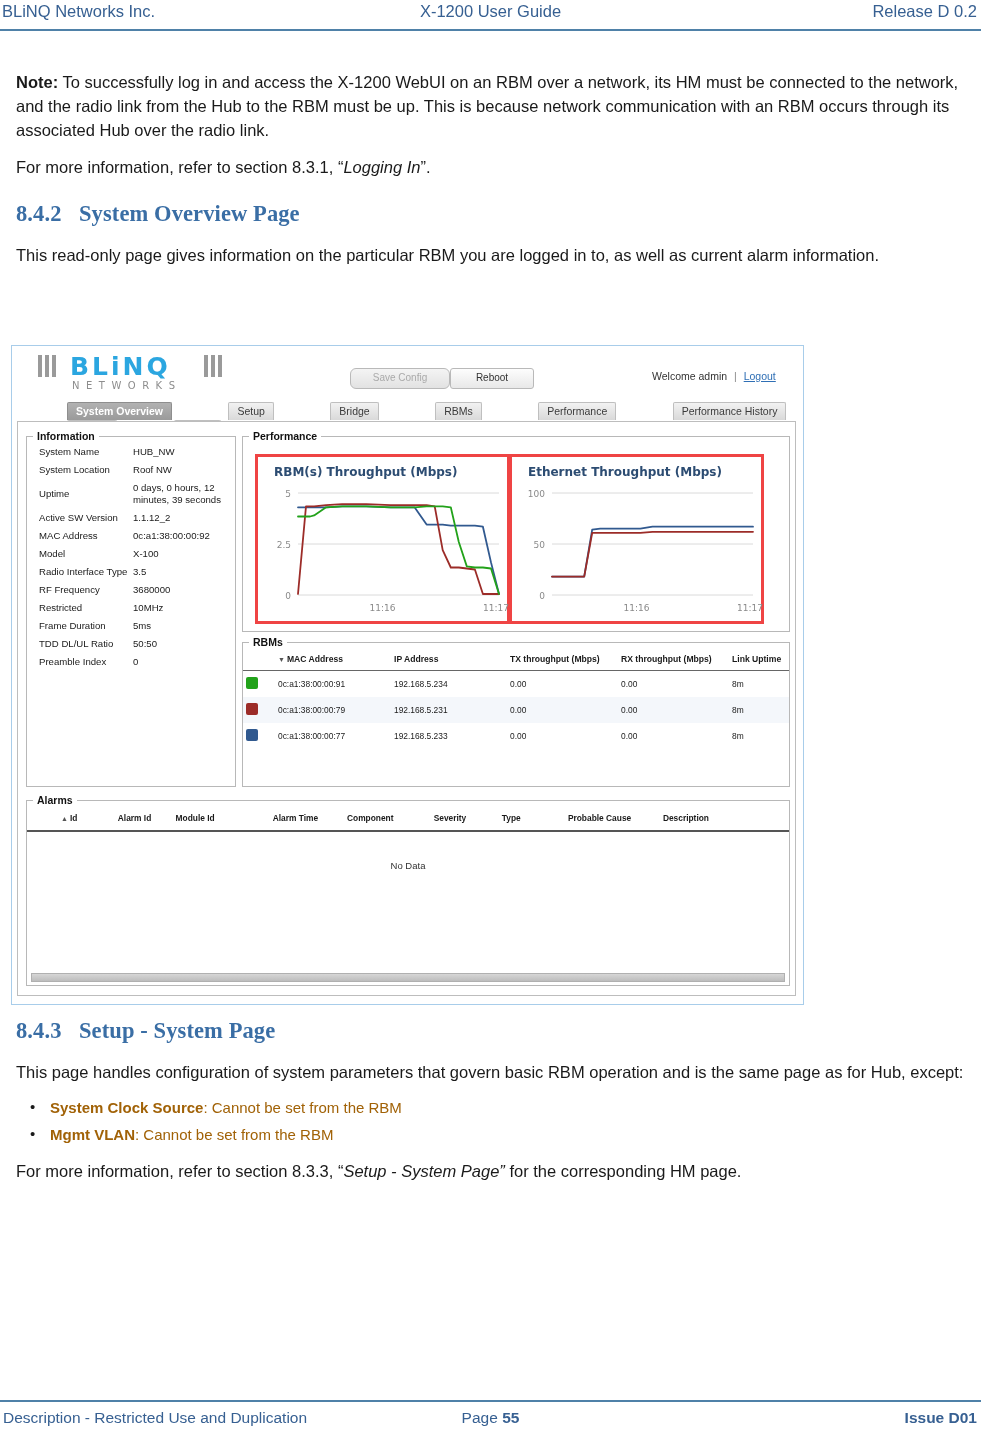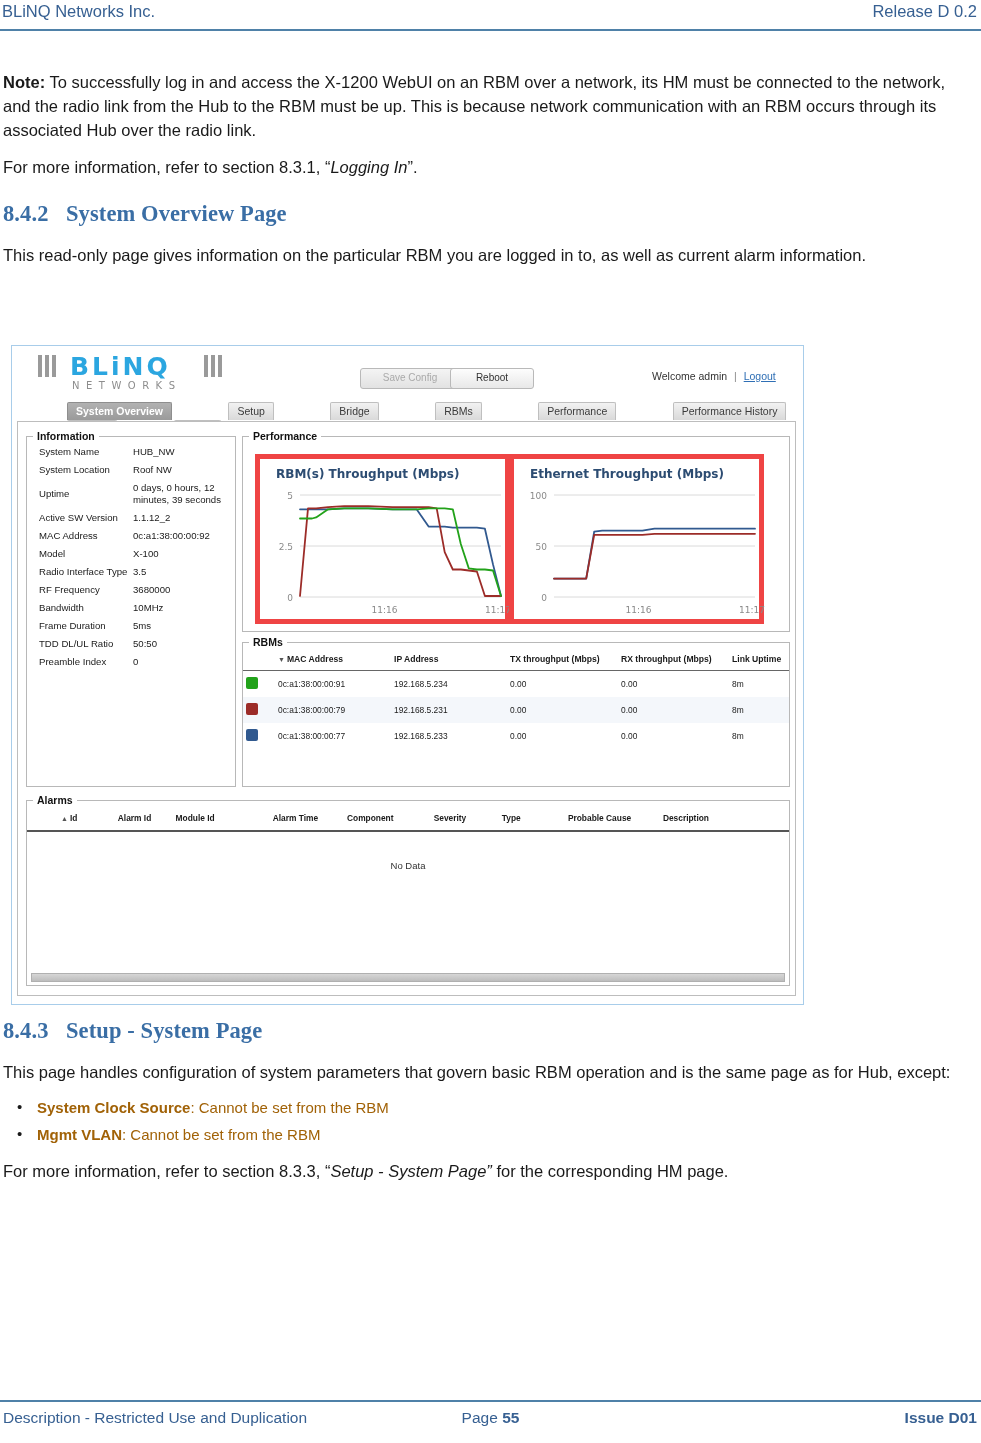--- a/index.html
+++ b/index.html
@@ -168,6 +168,7 @@
 
 <div class="doc-header">
   <span class="hl">BLiNQ Networks Inc.</span>
+  <span class="hc">X-1200 User Guide</span>
   <span class="hr">Release D 0.2</span>
 </div>
 <div class="header-rule"></div>

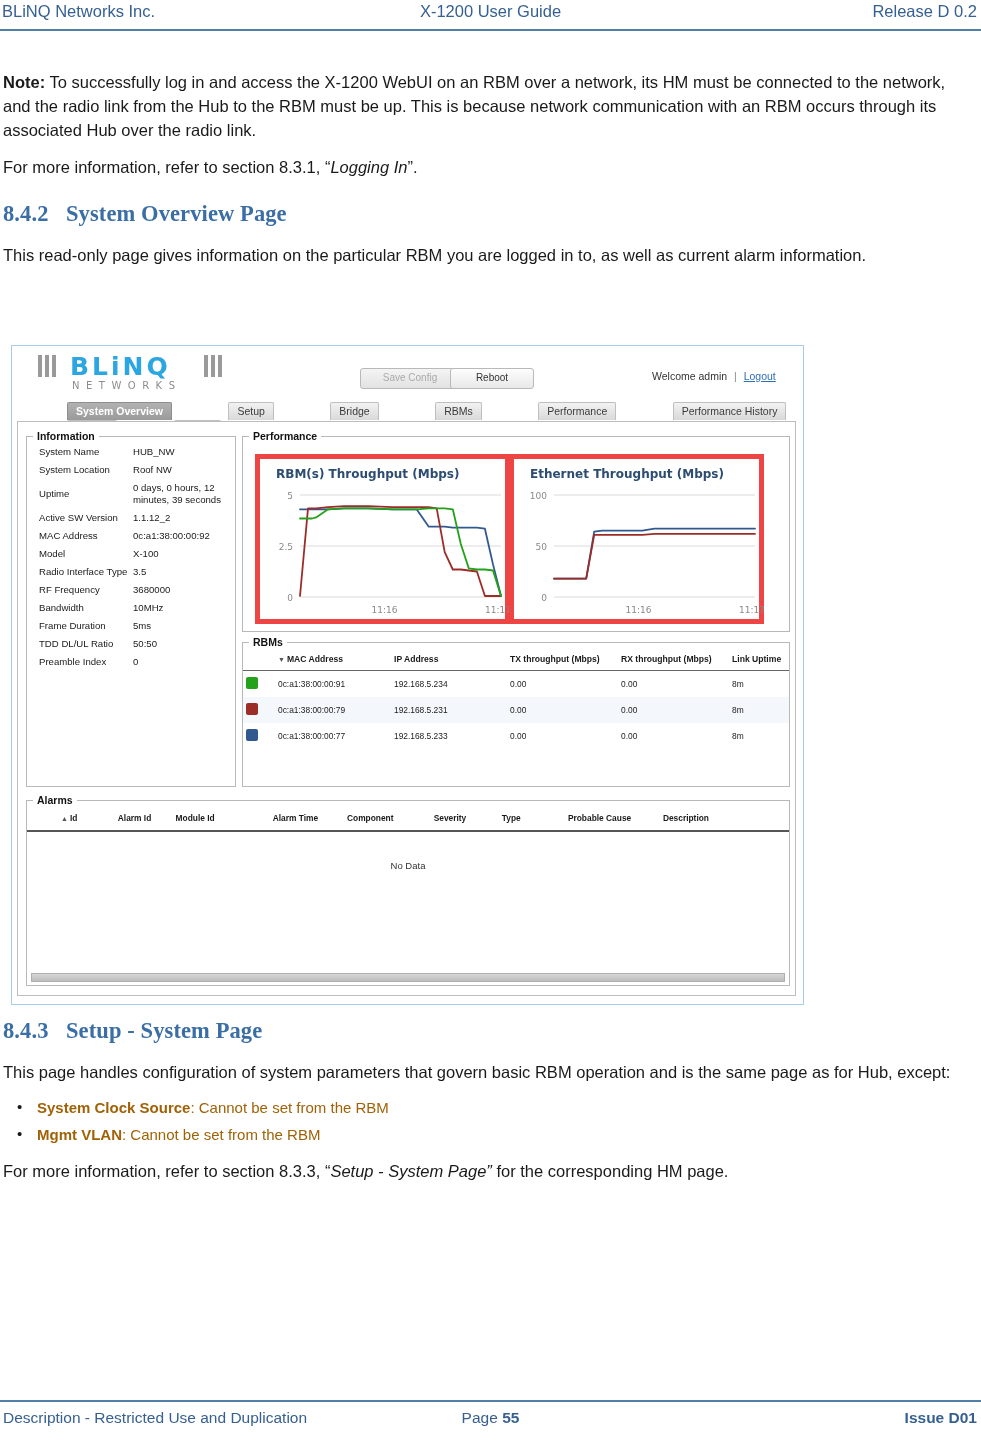--- a/index.html
+++ b/index.html
@@ -23,7 +23,7 @@
   }
 
   
-  .page-body{position:absolute;left:3px;top:70px;width:960px;}
+  .page-body{position:absolute;left:16px;top:70px;width:960px;}
   p.para{
     margin:0 0 13px 0;font-size:16.5px;line-height:1.46;color:#1a1a1a;
     font-family:"Liberation Sans",sans-serif;

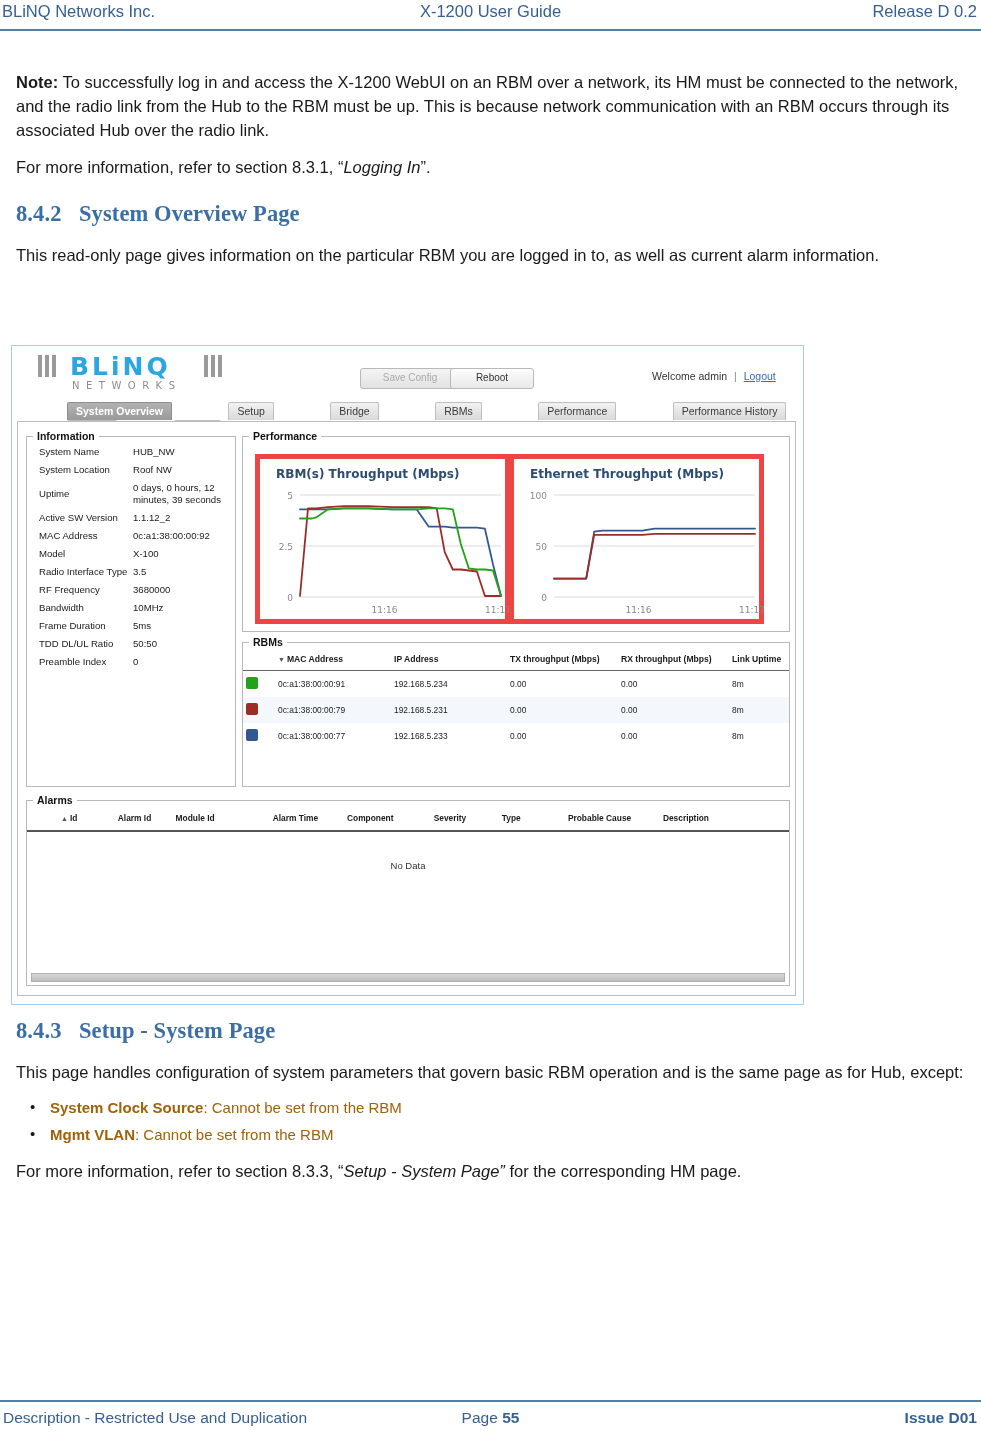--- a/index.html
+++ b/index.html
@@ -69,7 +69,7 @@
     font-size:10px;border:1px solid #b9b9b9;border-radius:3px;
     background:linear-gradient(#fdfdfd,#e8e8e8);
   }
-  .topbtn.save{left:348px;width:98px;color:#aaaaaa;background:linear-gradient(#f4f4f4,#e2e2e2);}
+  .topbtn.save{left:338px;width:98px;color:#aaaaaa;background:linear-gradient(#f4f4f4,#e2e2e2);border-radius:6px;}
   .topbtn.reboot{left:438px;width:82px;color:#333333;}
 
   .welcome{

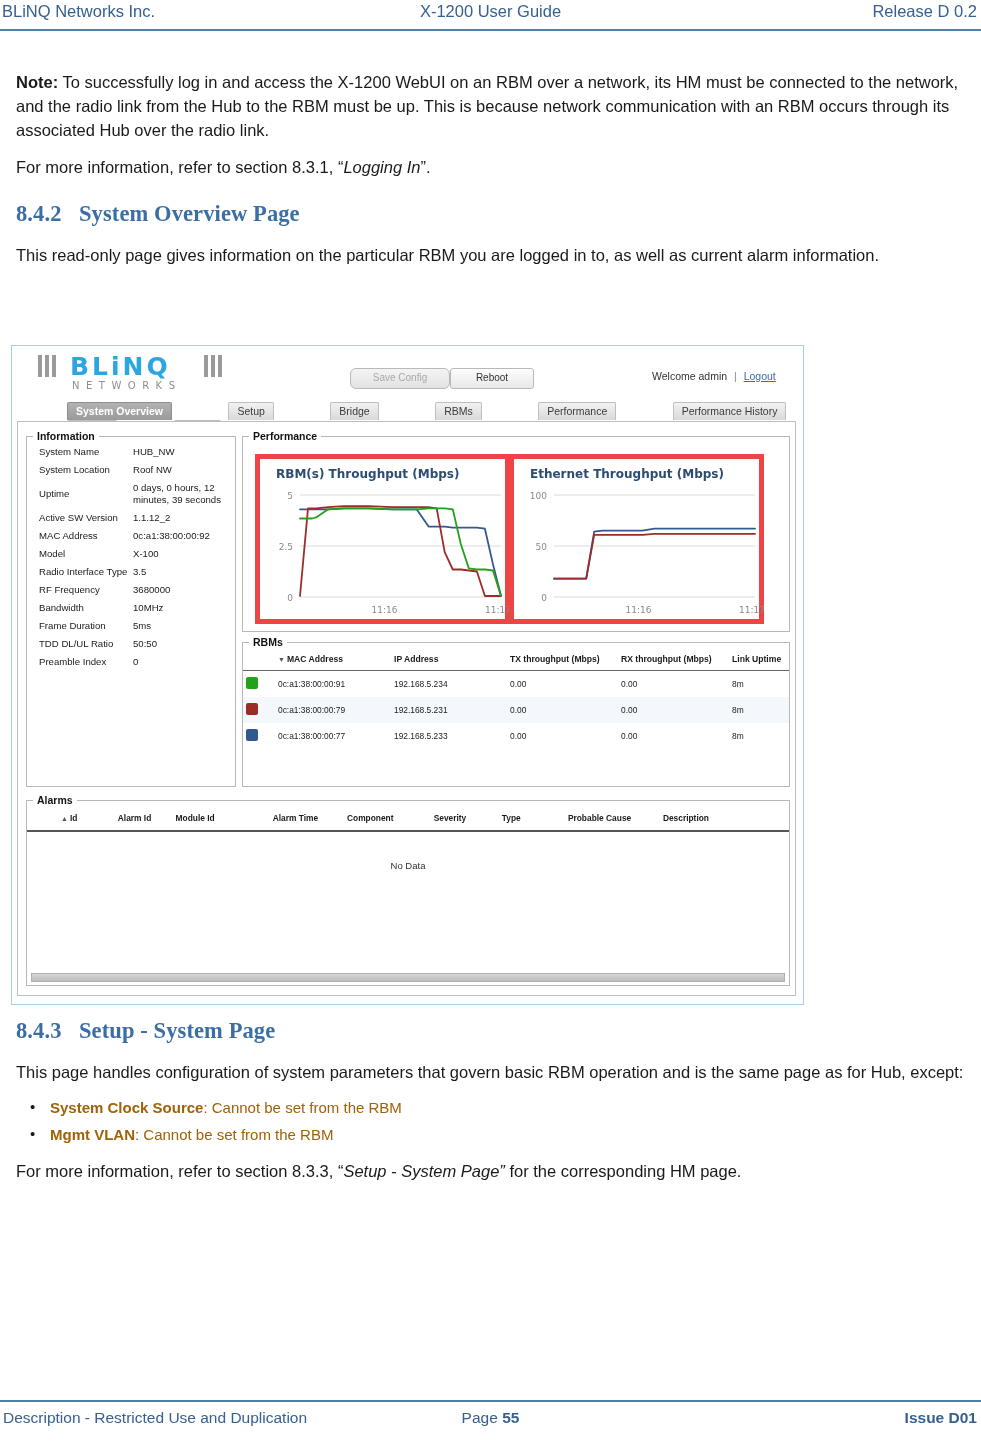--- a/index.html
+++ b/index.html
@@ -117,7 +117,7 @@
   .info-table td.val{width:100px;}
 
   .chartbox{
-    position:absolute;top:12px;border:5px solid #ef4444;background:#fff;box-sizing:border-box;
+    position:absolute;top:12px;border:3px solid #ef4444;background:#fff;box-sizing:border-box;
   }
   #chart-rbm{left:12px;width:255px;height:170px;}
   #chart-eth{left:266px;width:255px;height:170px;}

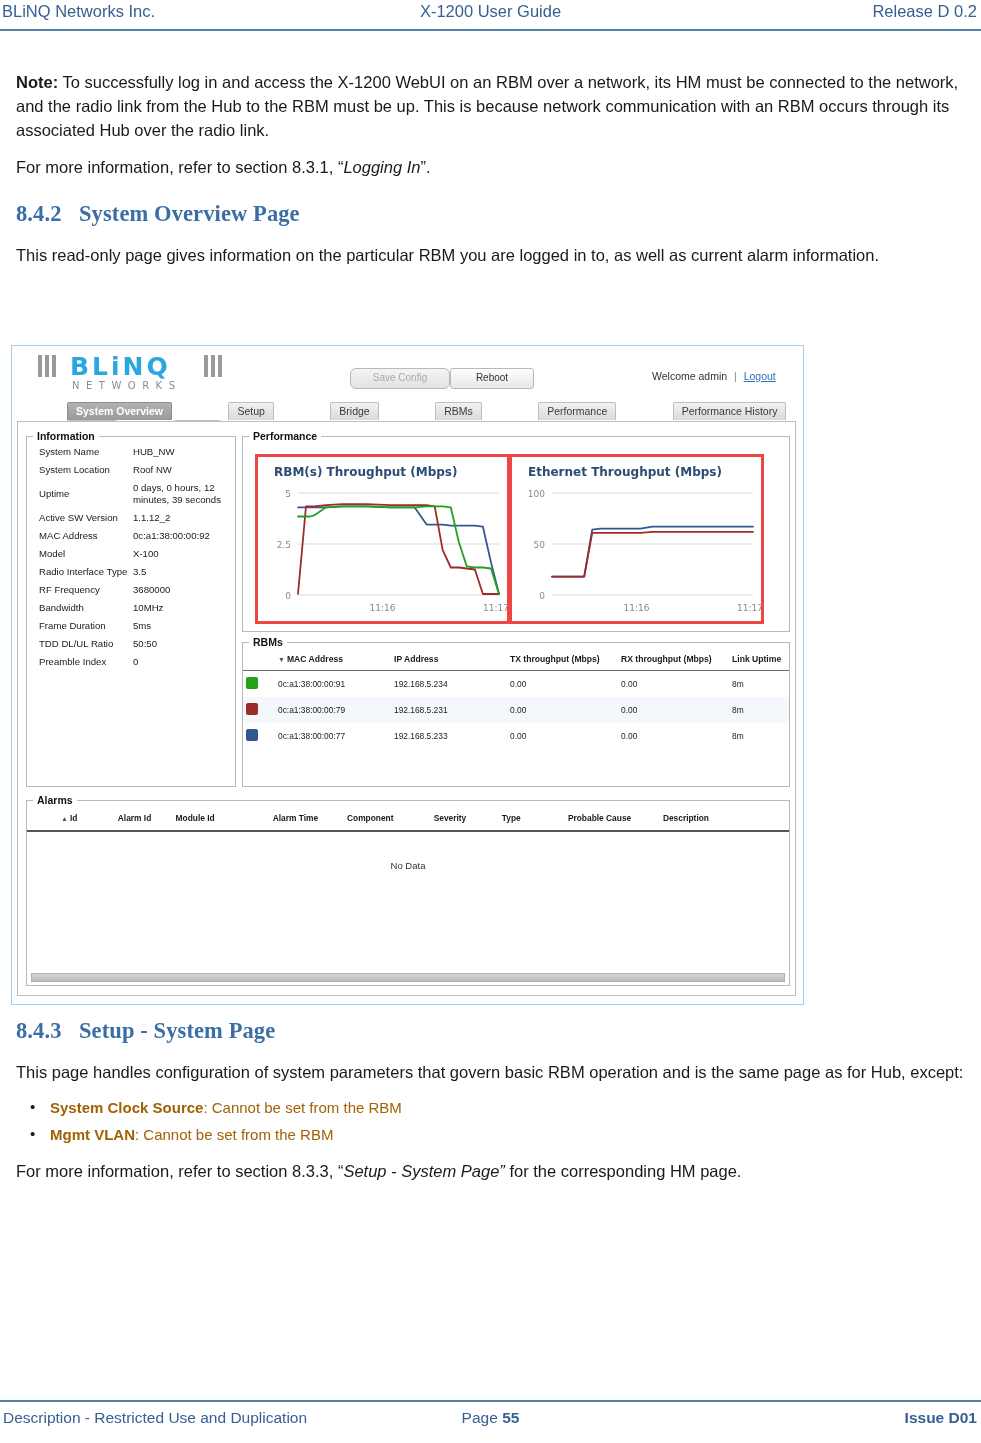--- a/index.html
+++ b/index.html
@@ -253,7 +253,7 @@
                 <td class="val">3680000</td>
               </tr>
               <tr>
-                <td class="lbl">Bandwidth</td>
+                <td class="lbl">Restricted</td>
                 <td class="val">10MHz</td>
               </tr>
               <tr>

